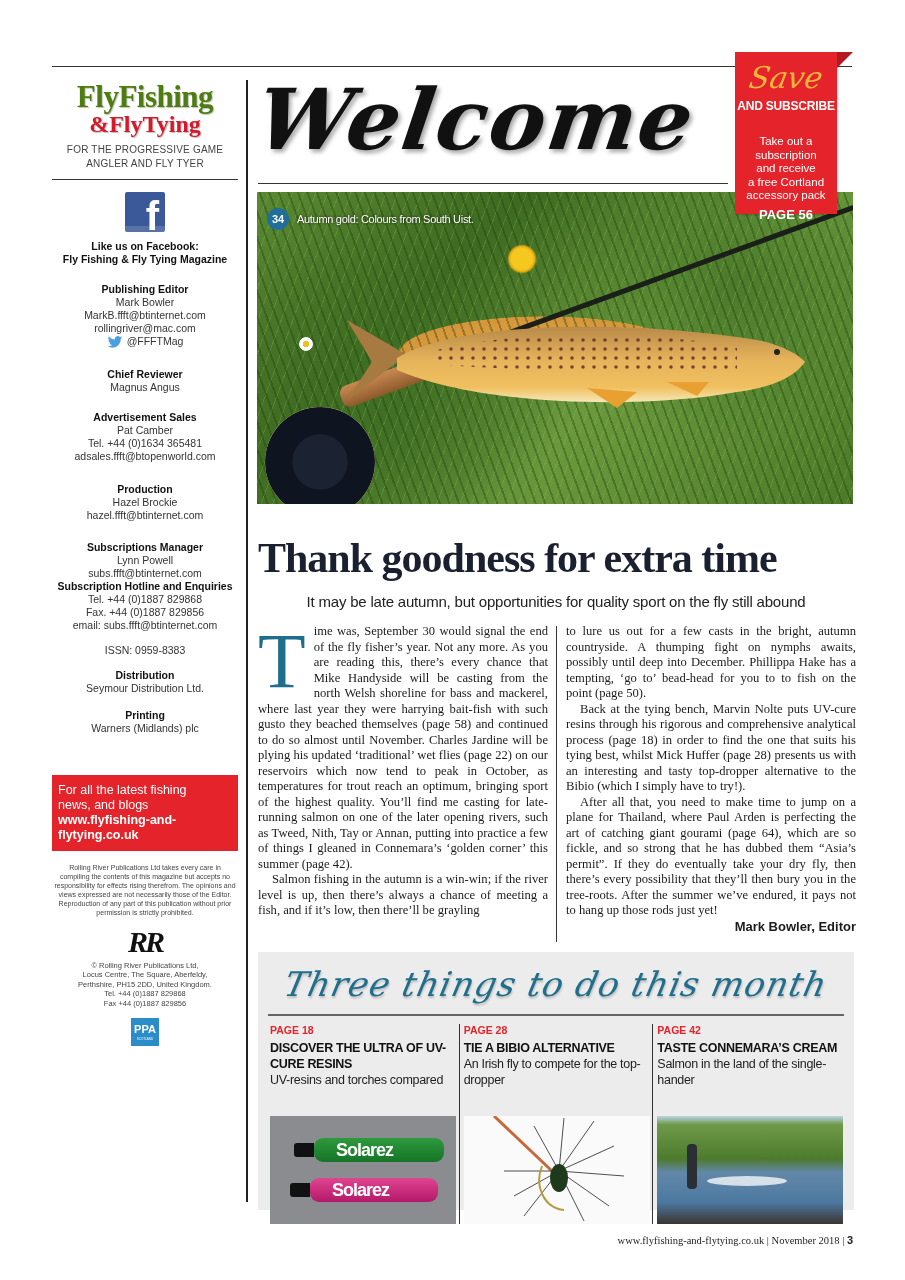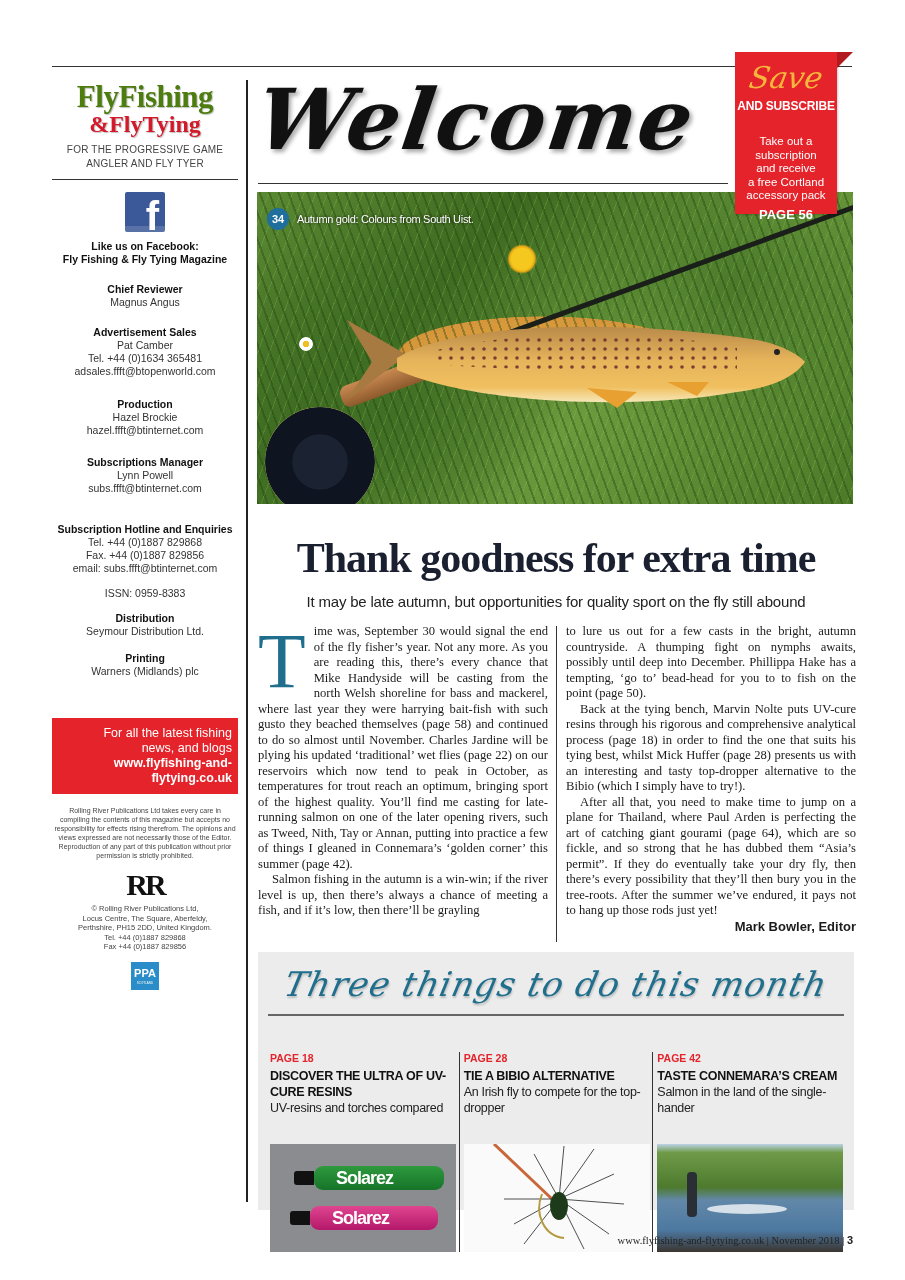--- a/index.html
+++ b/index.html
@@ -119,6 +119,18 @@
     </div>
   </div>
 
+  <div class="side-block" style="margin-top:17px">
+    <div class="h">Publishing Editor</div>
+    <div>Mark Bowler</div>
+    <div>MarkB.ffft@btinternet.com</div>
+    <div>rollingriver@mac.com</div>
+    <div class="twitter">
+      <svg class="tw-icon" viewBox="0 0 24 20">
+          <path fill="#4a9fe0" d="M24 2.4a9.8 9.8 0 0 1-2.8.8A4.9 4.9 0 0 0 23.3.5a9.9 9.9 0 0 1-3.1 1.2A4.9 4.9 0 0 0 11.8 6 14 14 0 0 1 1.7.9a4.9 4.9 0 0 0 1.5 6.6A4.9 4.9 0 0 1 1 6.9a4.9 4.9 0 0 0 3.9 4.8 4.9 4.9 0 0 1-2.2.1 4.9 4.9 0 0 0 4.6 3.4A9.9 9.9 0 0 1 0 17.2 14 14 0 0 0 7.5 19.4c9.1 0 14-7.5 14-14v-.6A10 10 0 0 0 24 2.4z"></path>
+        </svg>
+      <span>@FFFTMag</span>
+    </div>
+  </div>
 
   <div class="side-block" style="margin-top:17px">
     <div class="h">Chief Reviewer</div>

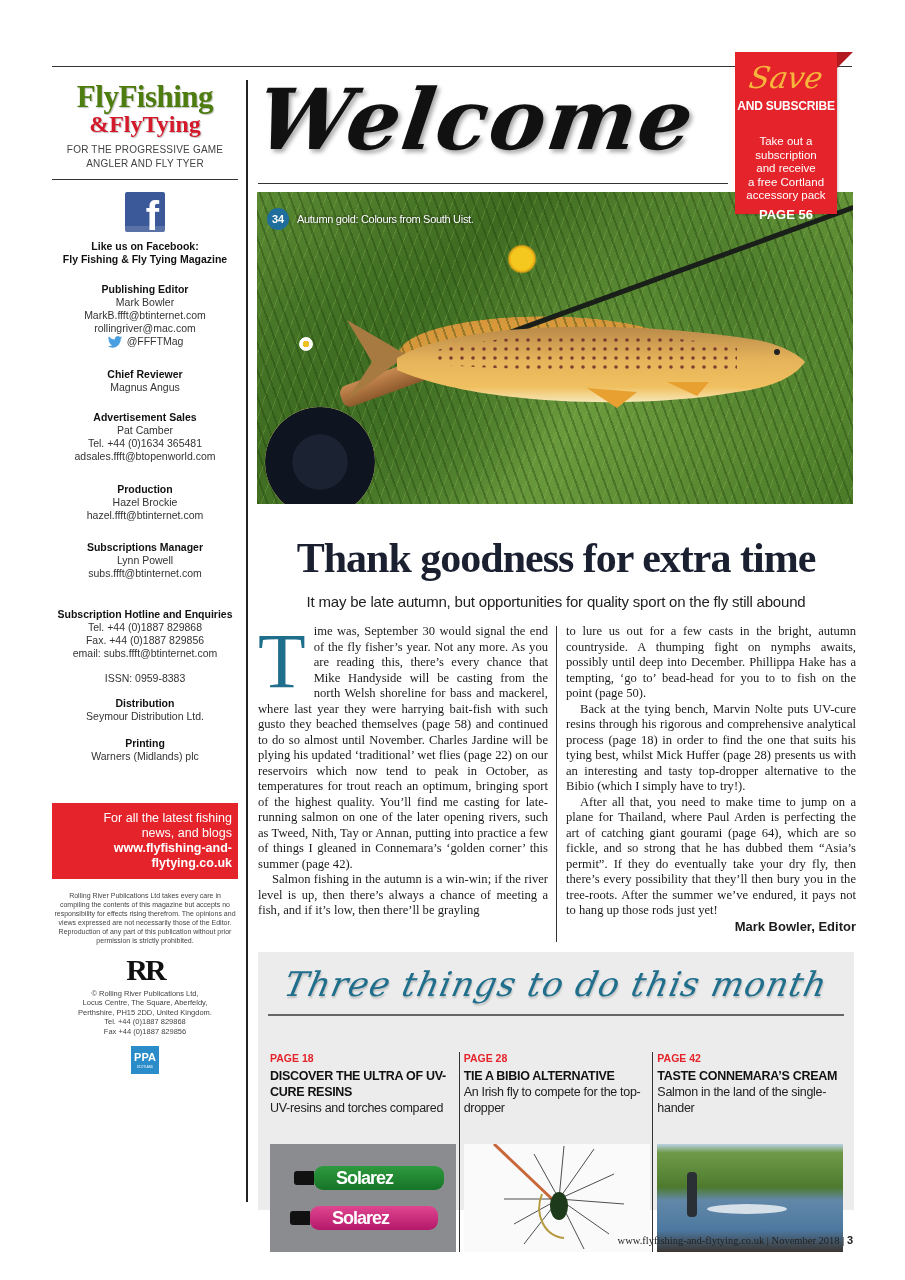--- a/index.html
+++ b/index.html
@@ -62,7 +62,7 @@
   .save-body { font-size: 11.5px; line-height: 13.5px; margin-top: 22px; }
   .save-page { font-weight: bold; font-size: 13px; margin-top: 4px; }
 
-  .headline { position: absolute; left: 258px; top: 534px; width: 596px; text-align: center; font-family: "Liberation Serif", serif; font-size: 42px; line-height: 48px; color: #1a2030; letter-spacing: -1px; }
+  .headline { position: absolute; left: 258px; top: 534px; width: 596px; text-align: left; font-family: "Liberation Serif", serif; font-size: 42px; line-height: 48px; color: #1a2030; letter-spacing: -1px; }
   .standfirst { position: absolute; left: 258px; top: 592px; width: 596px; text-align: center; font-size: 15px; line-height: 20px; color: #222; font-family: "Liberation Sans", sans-serif; letter-spacing: -0.2px; }
 
   .col { position: absolute; top: 624px; width: 290px; font-family: "Liberation Serif", serif; font-size: 12.6px; line-height: 15.5px; color: #1b1b1b; text-align: justify; hyphens: auto; }

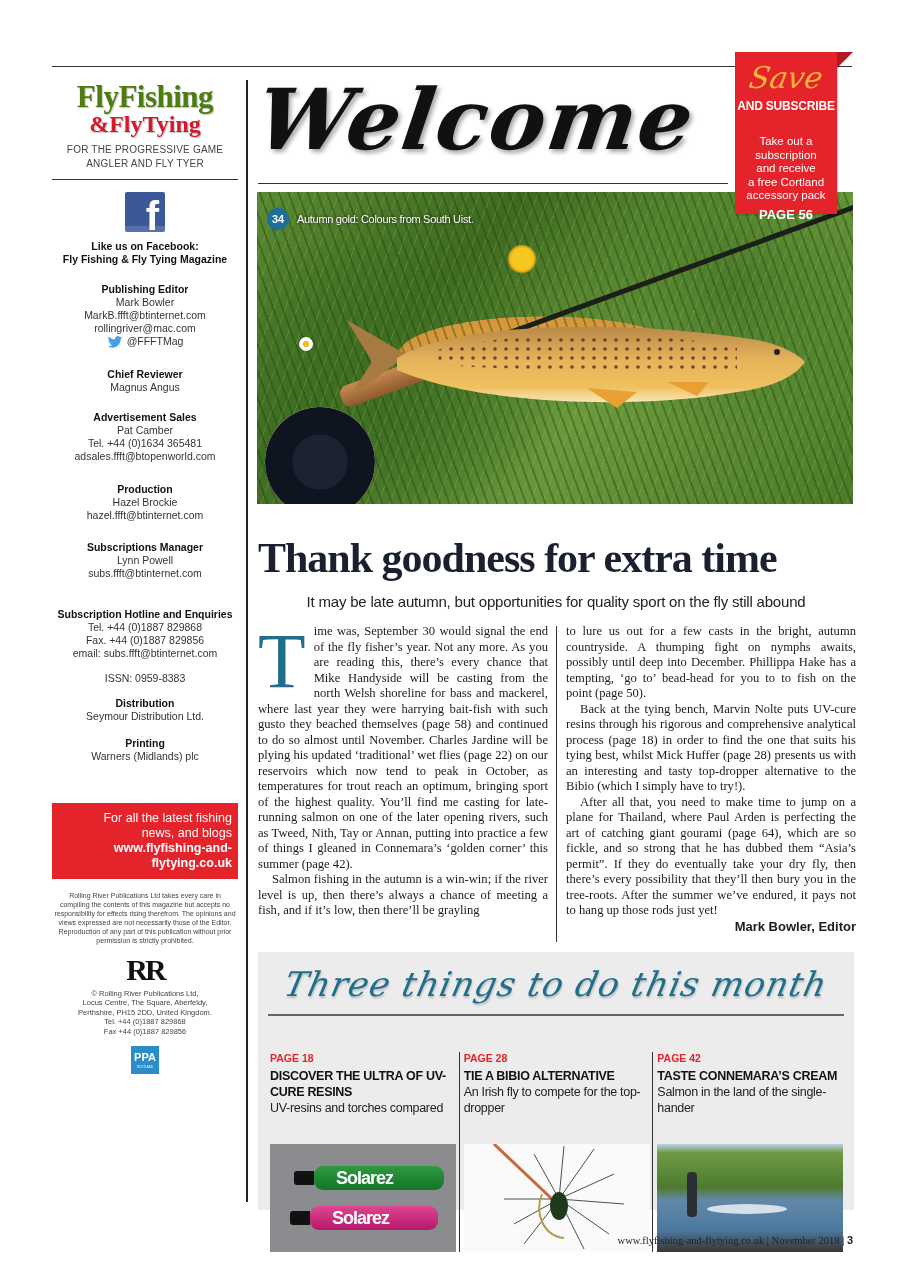--- a/index.html
+++ b/index.html
@@ -157,7 +157,7 @@
   </div>
 
 
-  <div class="side-block" style="margin-top:28px">
+  <div class="side-block" style="">
     <div class="h">Subscription Hotline and Enquiries</div>
     <div>Tel. +44 (0)1887 829868</div>
     <div>Fax. +44 (0)1887 829856</div>

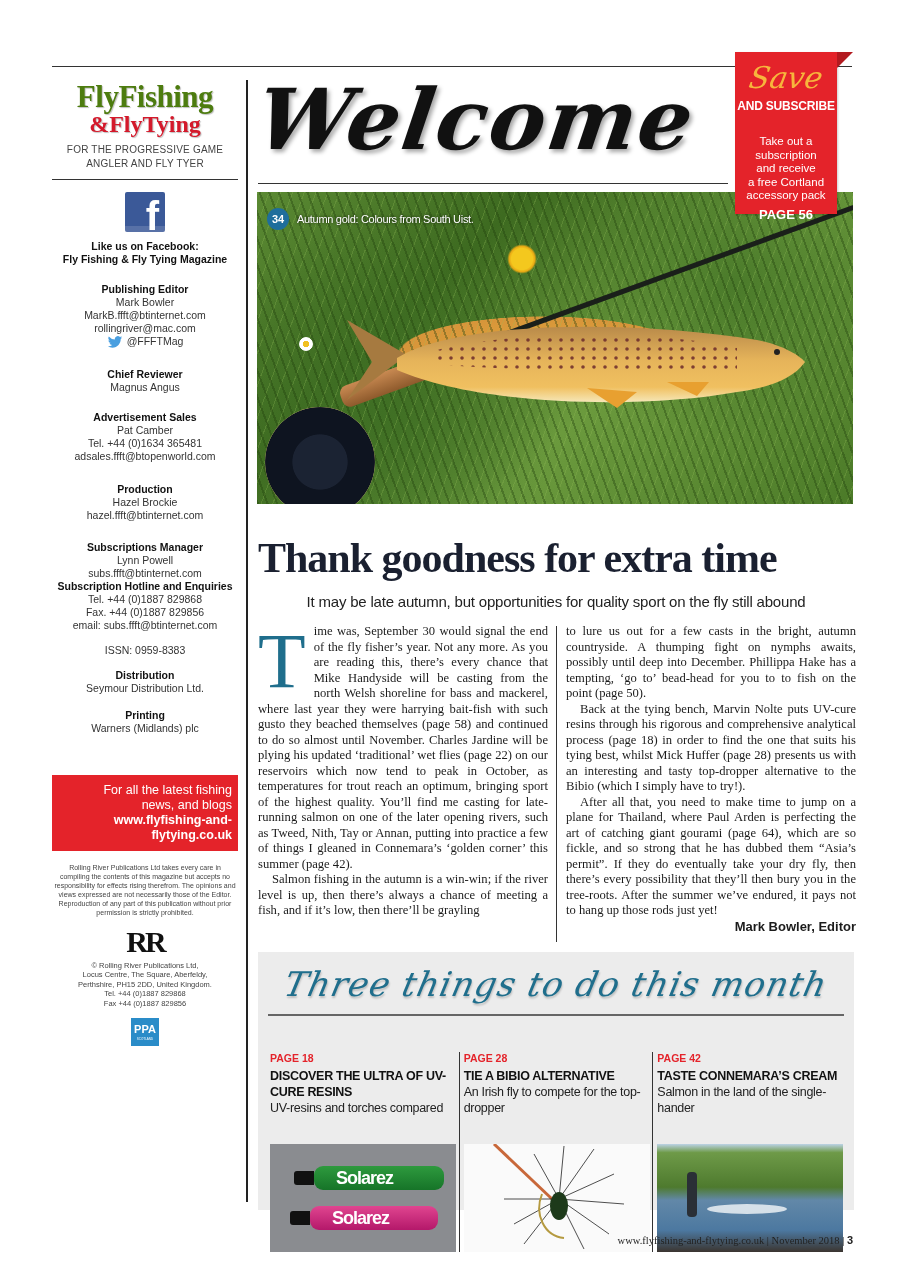--- a/index.html
+++ b/index.html
@@ -26,7 +26,7 @@
   .fb-text { margin-top: 4px; }
   .twitter { display: inline-flex; align-items: center; gap: 4px; }
   .tw-icon { width: 16px; height: 12px; display: inline-block; }
-  .redbox { background: #e4232a; color: #fff; text-align: right; padding: 8px 6px 8px; font-size: 12.5px; line-height: 15px; width: 186px; }
+  .redbox { background: #e4232a; color: #fff; text-align: left; padding: 8px 6px 8px; font-size: 12.5px; line-height: 15px; width: 186px; }
   .redbox b { font-weight: bold; }
   .disclaimer { text-align: center; font-size: 7px; line-height: 9px; color: #444; margin-top: 12px; padding: 0 2px; }
   .rr-logo { text-align: center; font-family: "Liberation Serif", serif; font-weight: bold; font-size: 30px; color: #111; margin-top: 8px; letter-spacing: -3px; }

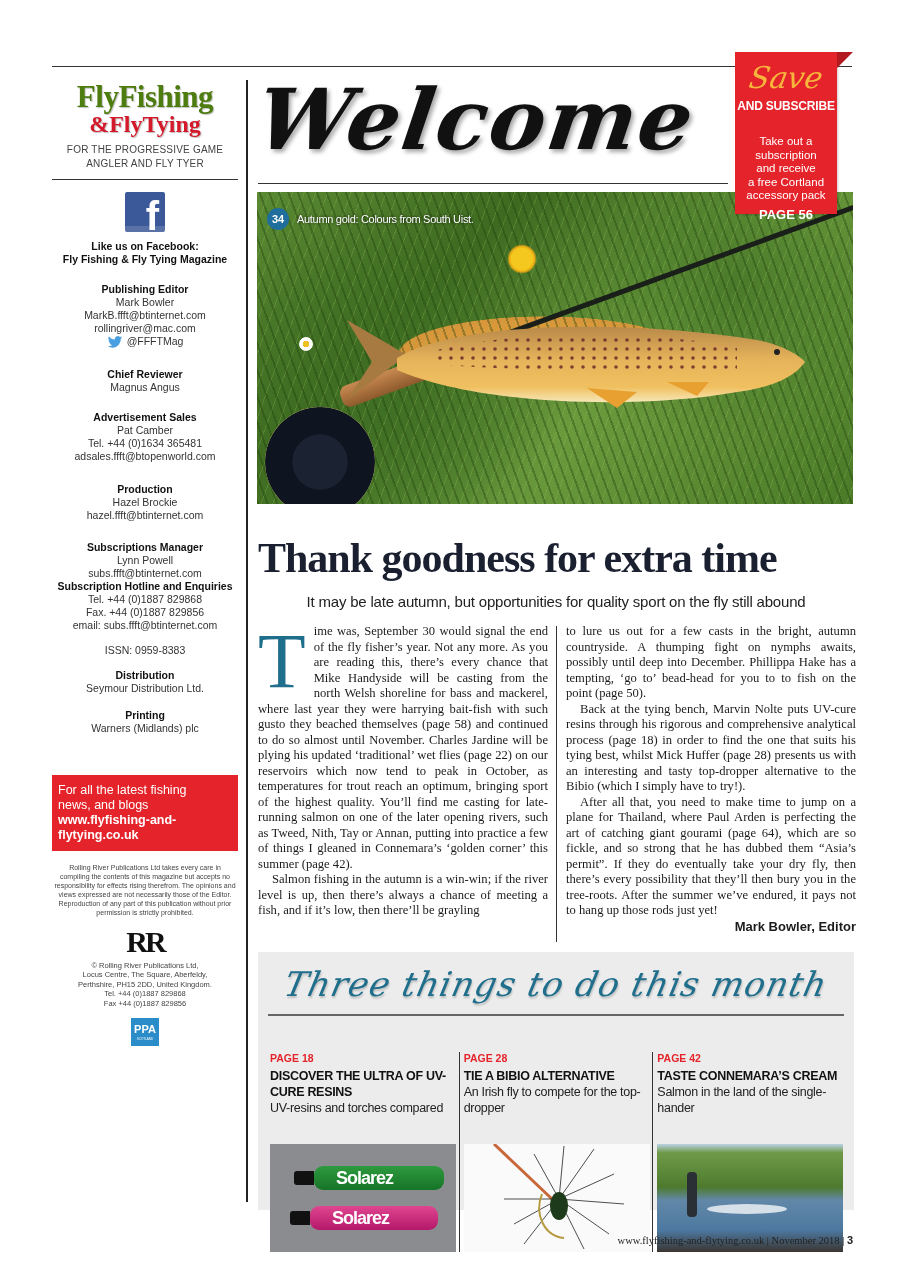--- a/index.html
+++ b/index.html
@@ -29,7 +29,7 @@
   .redbox { background: #e4232a; color: #fff; text-align: left; padding: 8px 6px 8px; font-size: 12.5px; line-height: 15px; width: 186px; }
   .redbox b { font-weight: bold; }
   .disclaimer { text-align: center; font-size: 7px; line-height: 9px; color: #444; margin-top: 12px; padding: 0 2px; }
-  .rr-logo { text-align: center; font-family: "Liberation Serif", serif; font-weight: bold; font-size: 30px; color: #111; margin-top: 8px; letter-spacing: -3px; }
+  .rr-logo { text-align: center; font-family: "Liberation Serif", serif; font-style: italic; font-weight: bold; font-size: 30px; color: #111; margin-top: 8px; letter-spacing: -3px; }
   .address { text-align: center; font-size: 7.5px; line-height: 9.5px; color: #444; margin-top: 2px; }
   .ppa { display: block; margin: 10px auto 0; width: 28px; height: 28px; background: #2a8cc8; color: #fff; text-align: center; font-weight: bold; font-size: 11px; line-height: 11px; padding-top: 6px; }
   .ppa small { display: block; font-size: 3px; line-height: 5px; font-weight: normal; margin-top: 2px; }

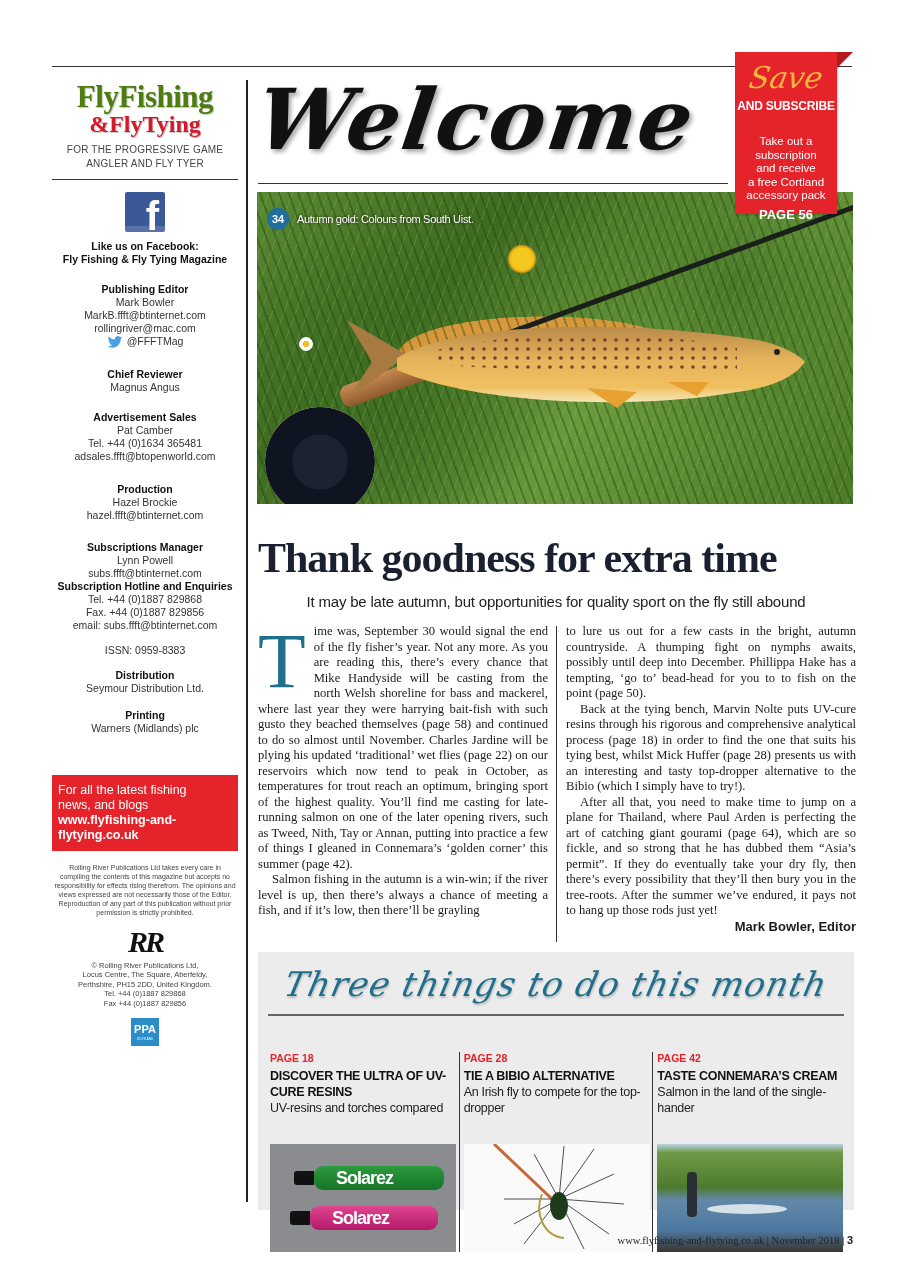--- a/index.html
+++ b/index.html
@@ -78,7 +78,7 @@
   .three-title { text-align: center; font-family: "DejaVu Serif", serif; font-style: italic; font-size: 34px; line-height: 52px; color: #1f6e8c; margin-top: 6px; transform: skewX(-12deg); text-shadow: 1px 2px 2px rgba(0,0,0,0.2); letter-spacing: 1px; }
   .three-rule { height: 2px; background: #666; margin: 4px 10px 0; }
   .three-cols { display: flex; margin-top: 8px; padding: 0 8px; }
-  .tcol { flex: 1; padding: 0 4px; position: relative; margin-top: 28px; }
+  .tcol { flex: 1; padding: 0 4px; position: relative; }
   .tcol + .tcol { border-left: 1px solid #333; }
   .tpage { color: #e4232a; font-weight: bold; font-size: 10.5px; line-height: 13px; }
   .ttitle { font-weight: bold; font-size: 12.5px; line-height: 16px; color: #111; margin-top: 3px; letter-spacing: -0.3px; }

